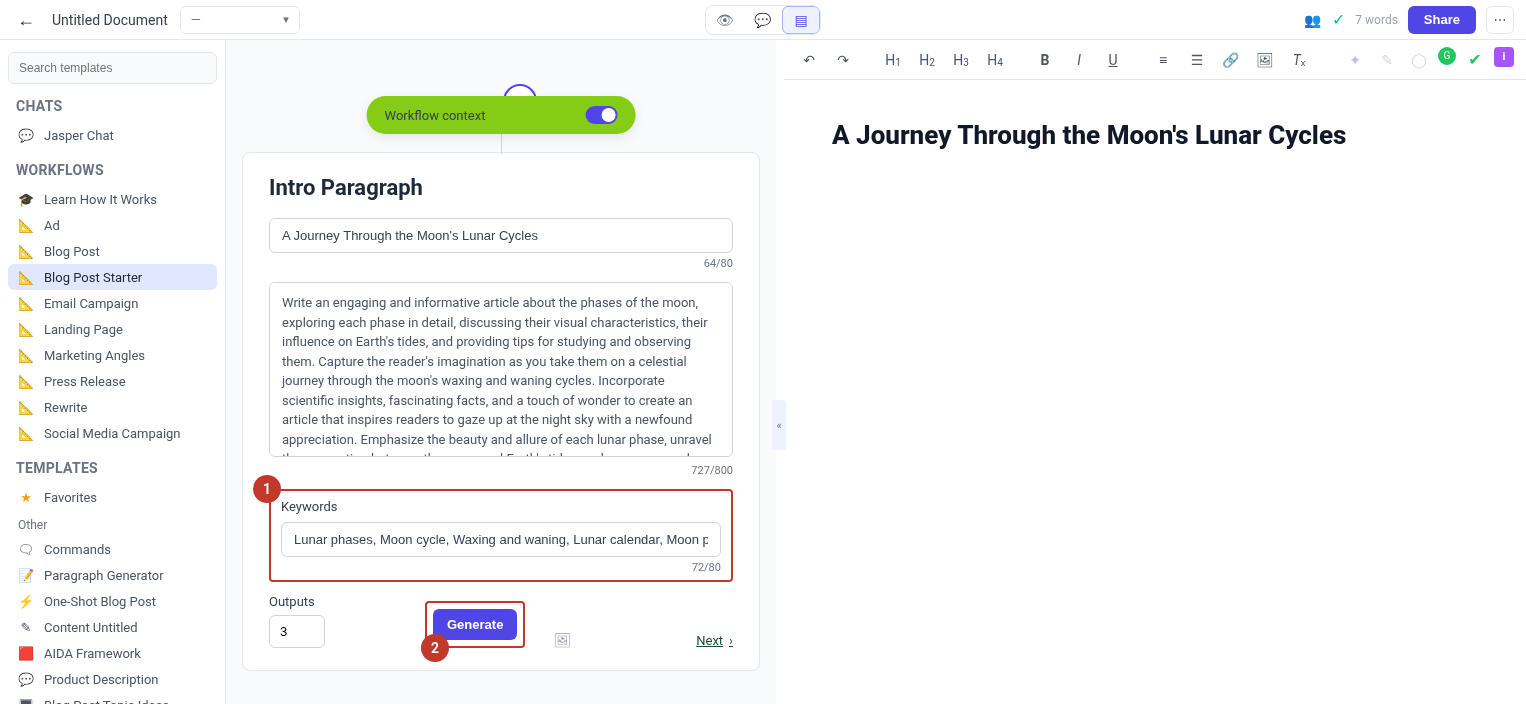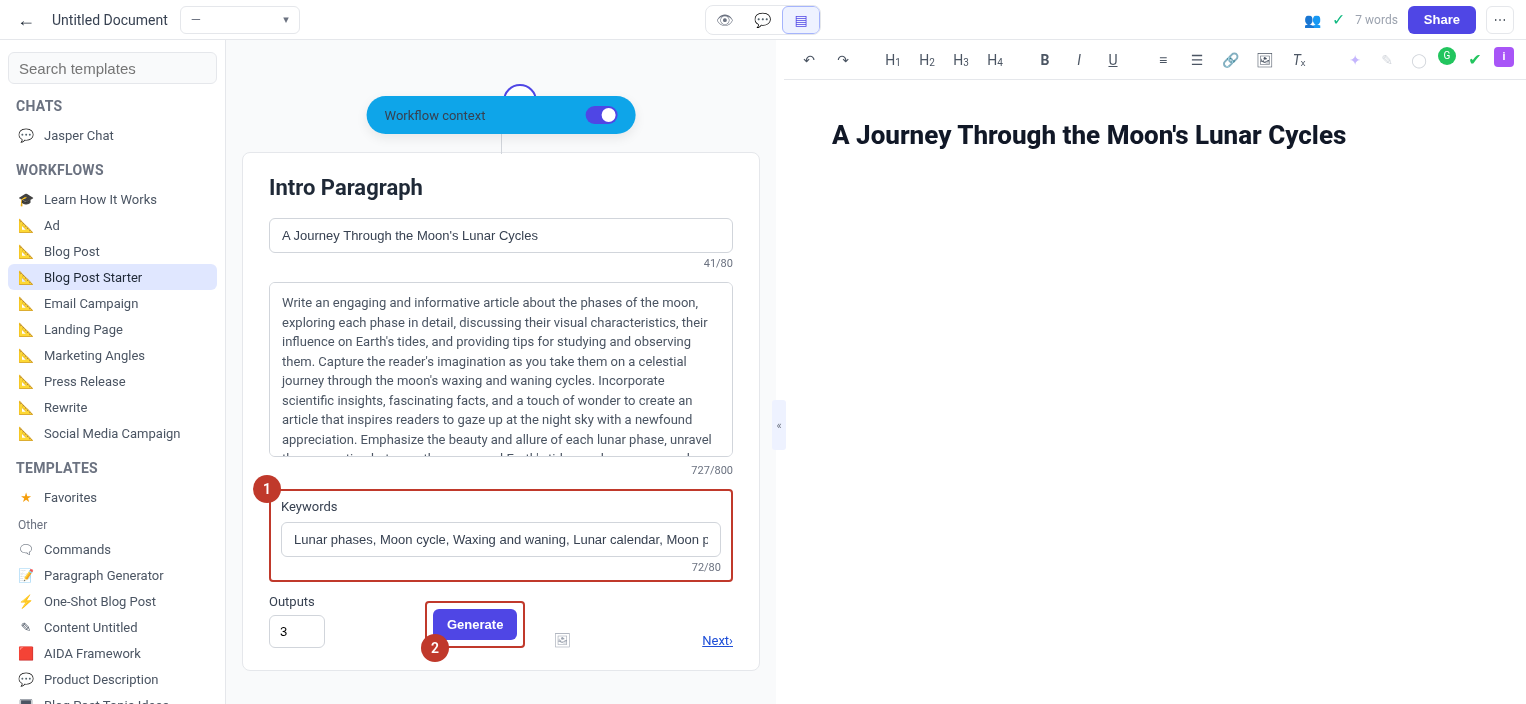--- a/index.html
+++ b/index.html
@@ -25,7 +25,7 @@
 .sidebar { width: 226px; border-right: 1px solid #e5e7eb; padding: 12px 8px; overflow-y: auto; position: relative; }
 .sidebar::-webkit-scrollbar { width: 8px; }
 .sidebar::-webkit-scrollbar-thumb { background: #d1d5db; border-radius: 4px; }
-.search-input { width: 100%; border: 1px solid #e5e7eb; border-radius: 6px; height: 32px; padding: 0 10px; font-size: 15px; background: #f9fafb; color: #6b7280; }
+.search-input { width: 100%; border: 1px solid #e5e7eb; border-radius: 6px; height: 32px; padding: 0 10px; font-size: 12px; background: #f9fafb; color: #6b7280; }
 .section-label { font-size: 14px; font-weight: 700; color: #6b7280; letter-spacing: 0.3px; padding: 14px 8px 8px; }
 .sb-item { display: flex; align-items: center; gap: 10px; padding: 5px 10px; border-radius: 6px; cursor: pointer; color: #4b5563; font-size: 13px; }
 .sb-item.active { background: #e0e7ff; color: #1f2937; }

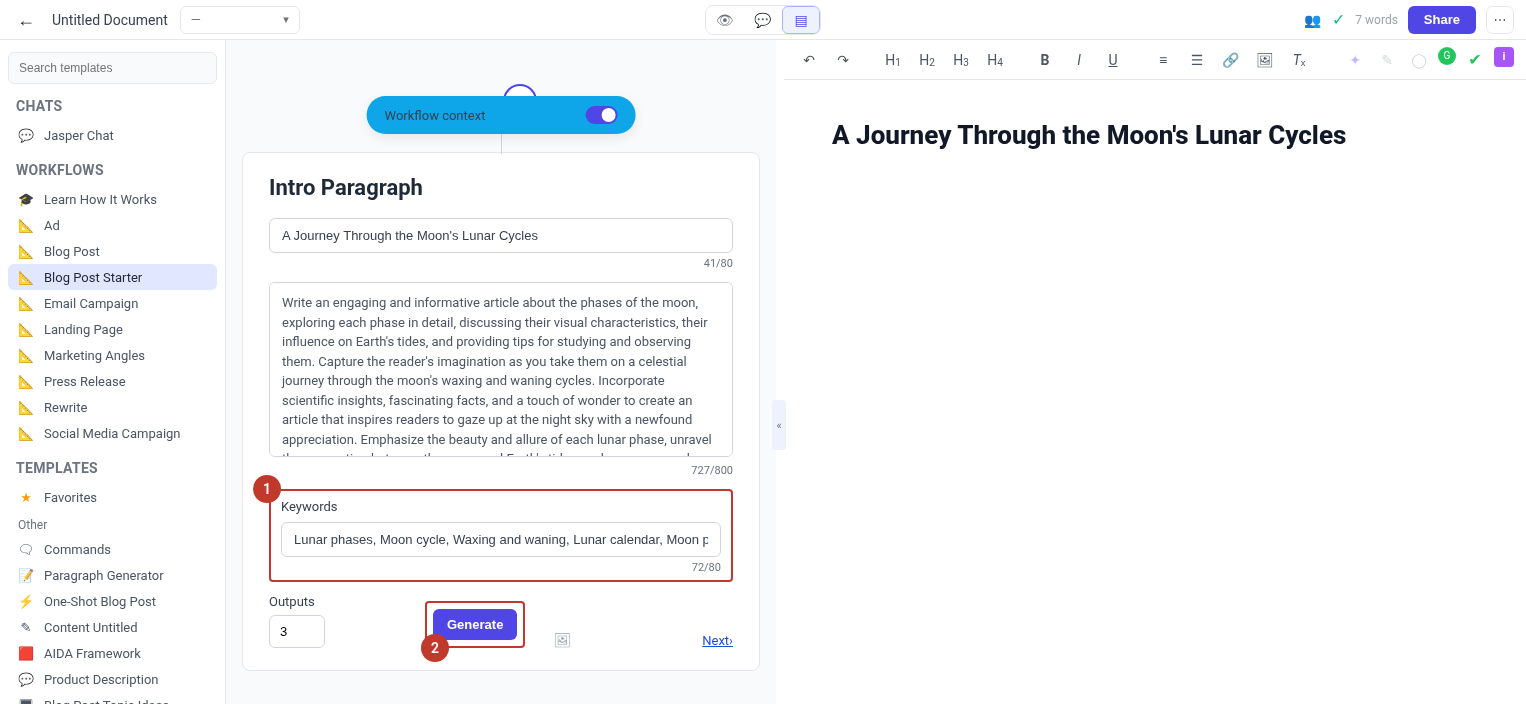--- a/index.html
+++ b/index.html
@@ -34,7 +34,7 @@
 
 .workspace { flex: 1; display: flex; position: relative; }
 .config-panel { width: 550px; background: #f9fafb; position: relative; padding: 0 16px 16px; overflow-y: auto; }
-.wc-pill { position: absolute; top: 56px; left: 50%; transform: translateX(-50%); background: #0ea5e9; border-radius: 999px; box-shadow: 0 4px 12px rgba(0,0,0,0.08); padding: 10px 18px; display: flex; align-items: center; gap: 100px; z-index: 5; text-align: right; }
+.wc-pill { position: absolute; top: 56px; left: 50%; transform: translateX(-50%); background: #84cc16; border-radius: 999px; box-shadow: 0 4px 12px rgba(0,0,0,0.08); padding: 10px 18px; display: flex; align-items: center; gap: 100px; z-index: 5; text-align: right; }
 .wc-label { font-size: 13px; color: #374151; }
 .toggle { width: 32px; height: 18px; background: #4f46e5; border-radius: 999px; position: relative; cursor: pointer; }
 .toggle::after { content: ""; position: absolute; width: 14px; height: 14px; background: #fff; border-radius: 50%; top: 2px; right: 2px; }

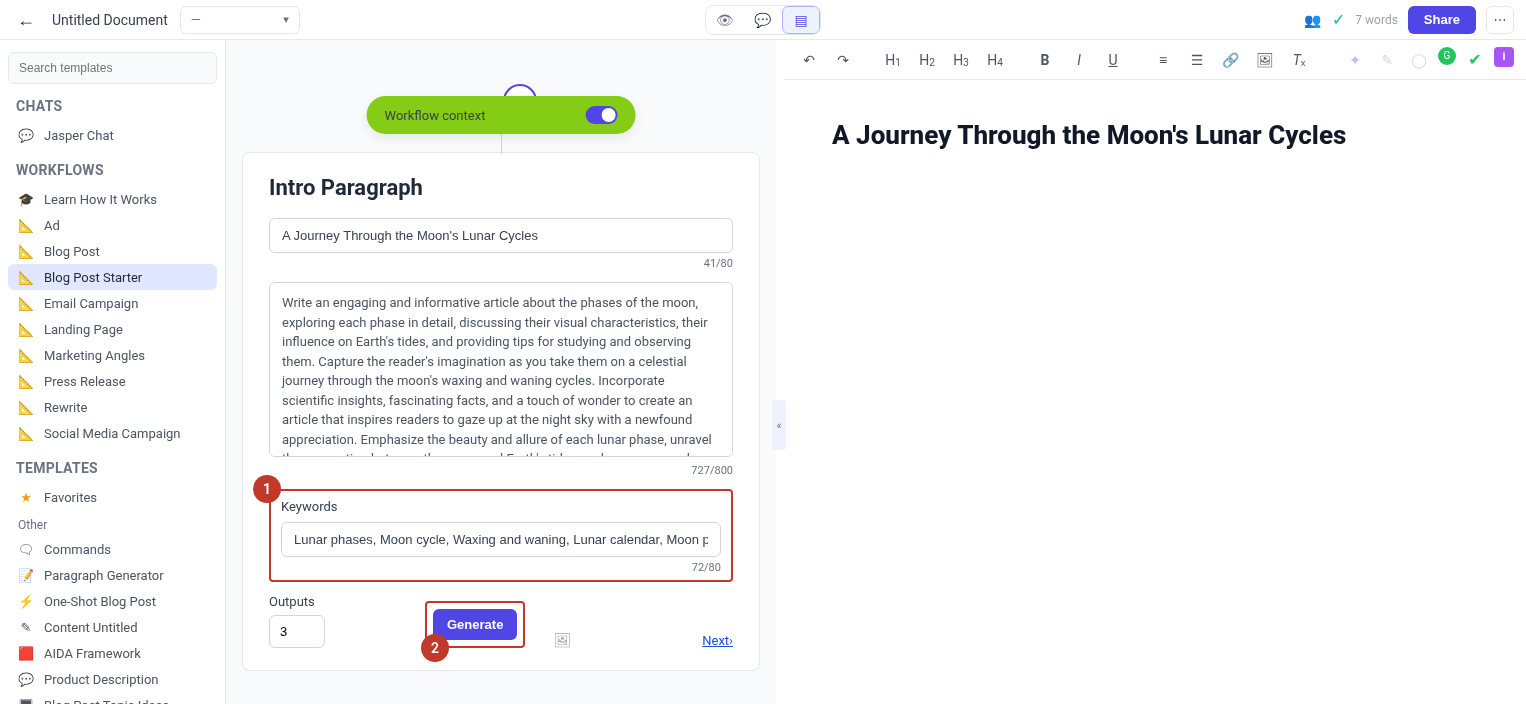--- a/index.html
+++ b/index.html
@@ -199,7 +199,7 @@
 
         <div class="field-block">
           <input class="text-input" value="A Journey Through the Moon's Lunar Cycles" style="">
-          <div class="counter">41/80</div>
+          <div class="counter">64/80</div>
         </div>
 
         <div class="field-block">

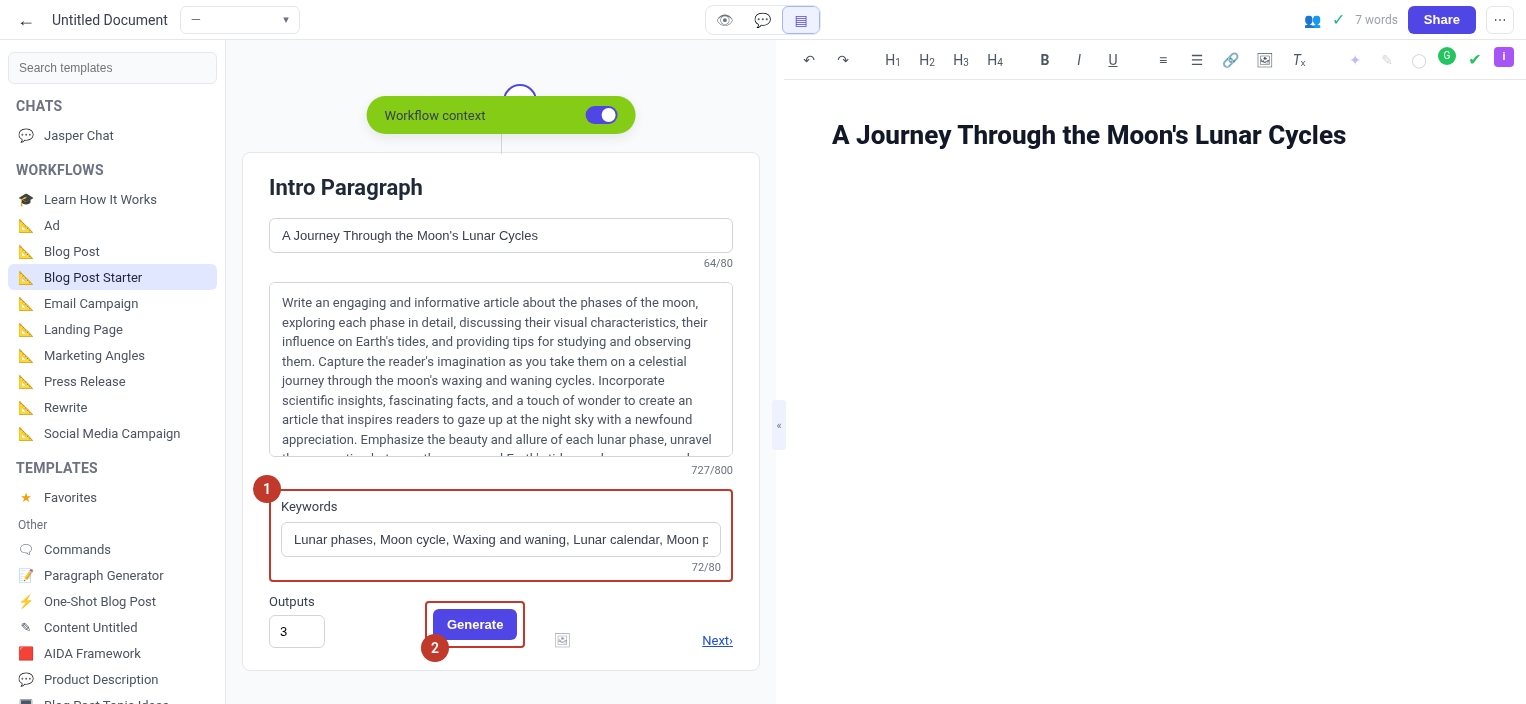--- a/index.html
+++ b/index.html
@@ -57,7 +57,7 @@
 .outputs-input { width: 56px; border: 1px solid #d1d5db; border-radius: 6px; padding: 8px 10px; text-align: left; font-size: 13px; }
 .generate-wrap { border: 2px solid #c0392b; border-radius: 4px; padding: 6px; margin-left: 84px; position: relative; }
 .generate-btn { background: #4f46e5; color: #fff; border: none; border-radius: 6px; padding: 8px 14px; font-weight: 600; cursor: pointer; font-size: 13px; }
-.next-btn { margin-left: auto; color: #1d4ed8; display: flex; align-items: center; cursor: pointer; font-size: 13px; text-decoration: underline; }
+.next-btn { margin-left: auto; color: #14532d; display: flex; align-items: center; gap: 6px; cursor: pointer; font-size: 13px; text-decoration: underline; }
 .img-icon { color: #9ca3af; margin-left: 12px; font-size: 14px; }
 
 .divider { width: 8px; background: transparent; position: relative; }

